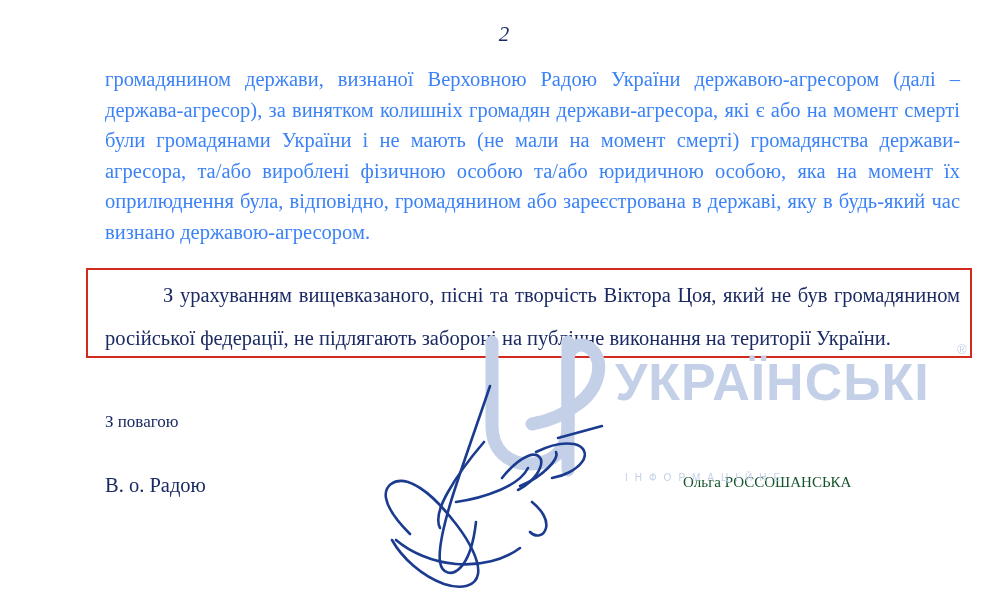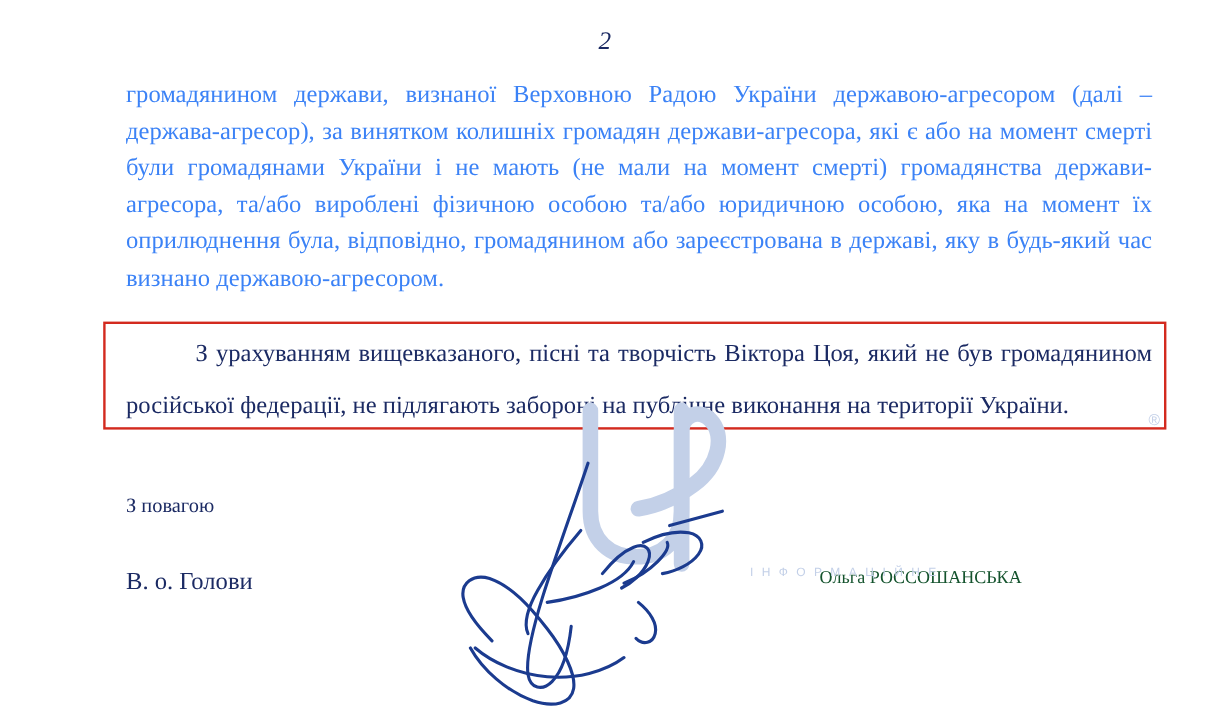--- a/index.html
+++ b/index.html
@@ -190,6 +190,7 @@
       <path d="M22 12 L22 96 C22 120 38 134 60 134 C82 134 98 120 98 96 L98 12" fill="none" stroke="#c3d0e8" stroke-width="13" stroke-linecap="round"></path>
       <path d="M98 140 L98 30 C98 16 112 10 122 20 C134 32 130 58 108 74 C92 86 74 92 62 94" fill="none" stroke="#c3d0e8" stroke-width="13" stroke-linecap="round"></path>
     </svg>
+    <div class="wm-text-1">УКРАЇНСЬКІ</div>
     <div class="wm-sub">ІНФОРМАЦІЙНЕ</div>
     <div class="wm-reg">®</div>
   </div>

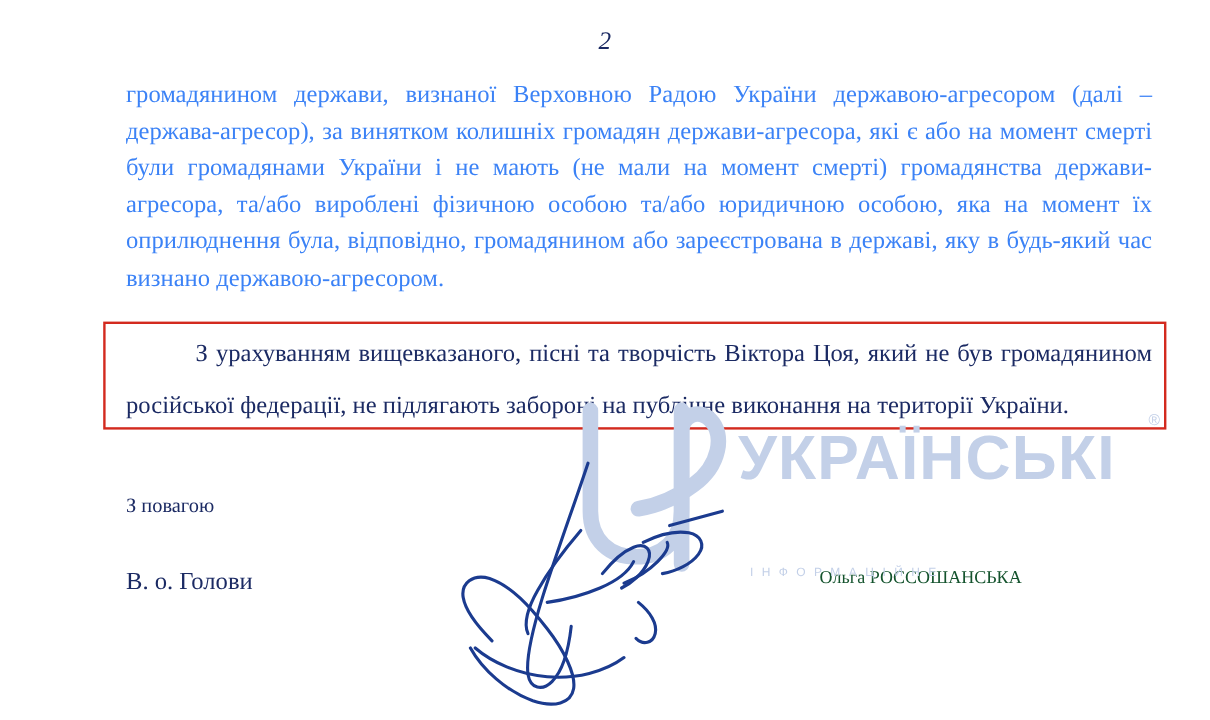--- a/index.html
+++ b/index.html
@@ -181,7 +181,7 @@
 
   <div class="closing">З повагою</div>
 
-  <div class="signer-title">В. о. Голови</div>
+  <div class="signer-title">В. о. Радою</div>
 
   <div class="signer-name">Ольга РОССОШАНСЬКА</div>
 

